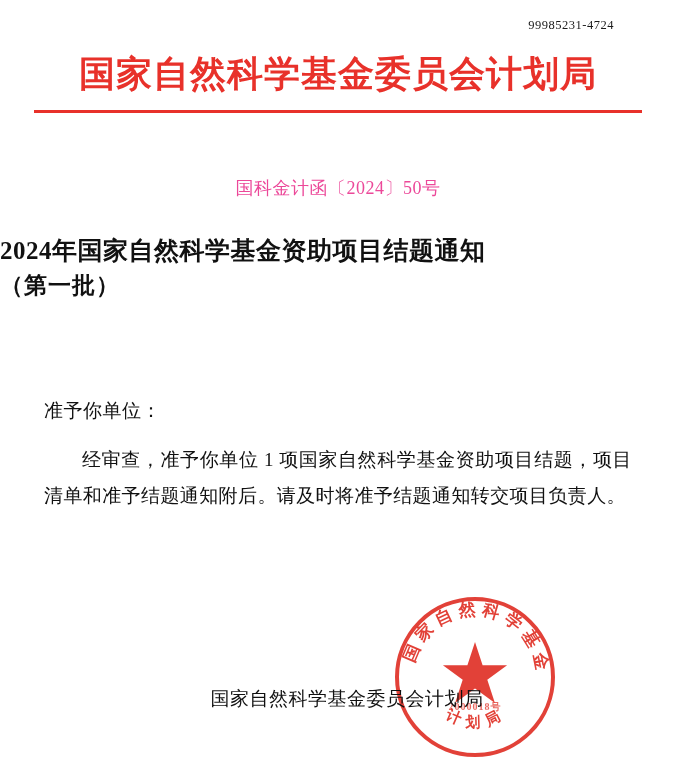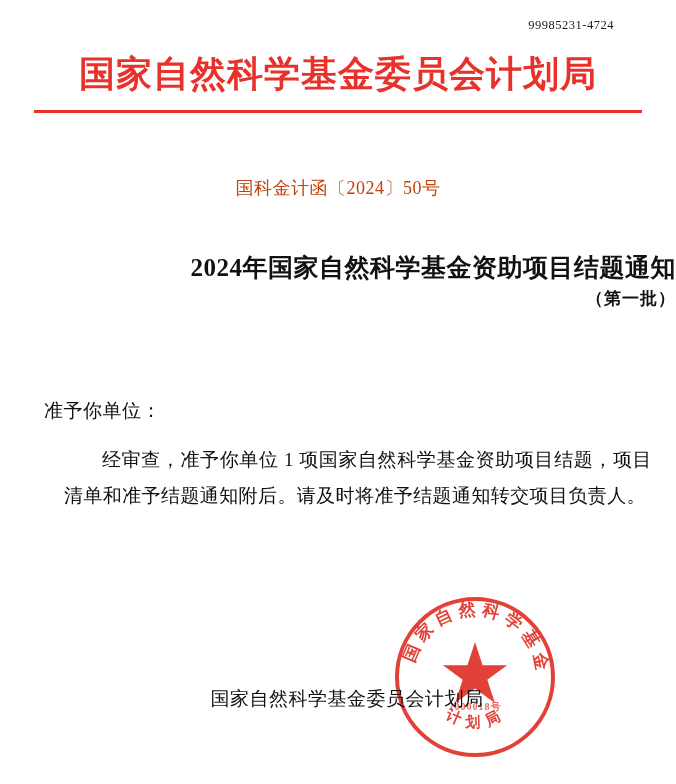--- a/index.html
+++ b/index.html
@@ -70,7 +70,7 @@
     text-align: center;
     font-size: 18px;
     letter-spacing: 0.5px;
-    color: #c2410c;
+    color: #ec4899;
   }
 
   

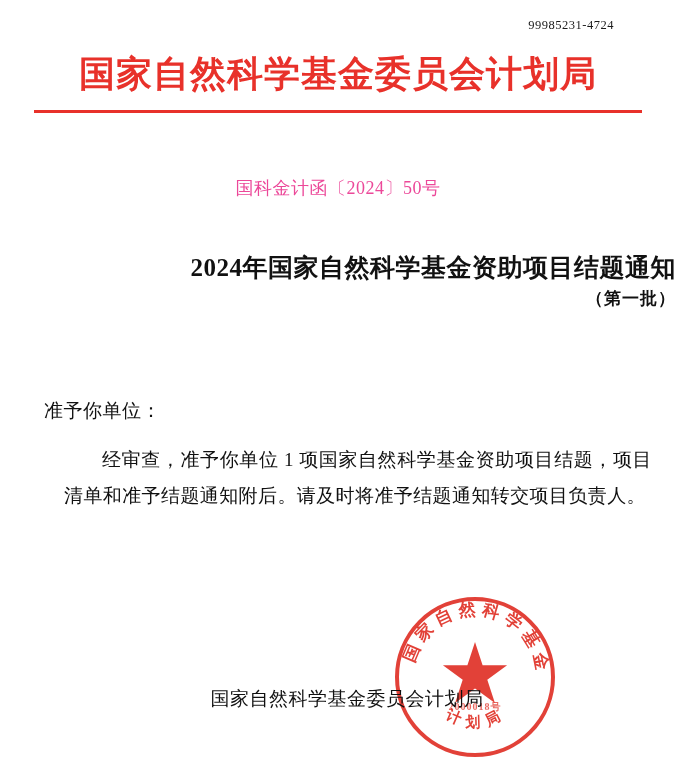--- a/index.html
+++ b/index.html
@@ -76,10 +76,10 @@
   
   .title-block {
     position: absolute;
-    top: 250px;
-    left: 0;
-    width: 676px;
-    text-align: right;
+    top: 233px;
+    left: 0;
+    width: 676px;
+    text-align: left;
   }
   .title-line-1 {
     font-weight: bold;

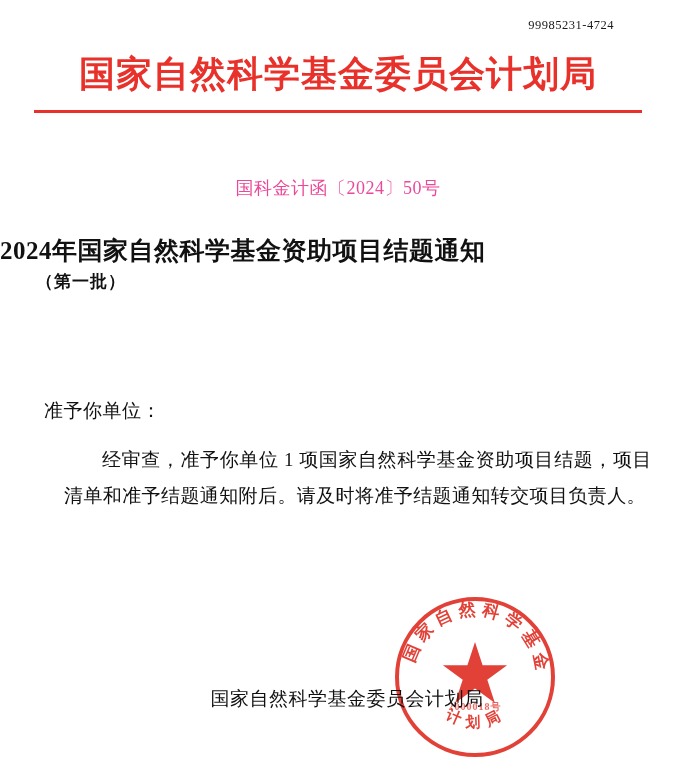--- a/index.html
+++ b/index.html
@@ -90,10 +90,9 @@
   }
   .title-line-2 {
     font-weight: bold;
-    font-size: 17px;
+    font-size: 23px;
     line-height: 1.5;
     letter-spacing: 1px;
-    padding-left: 36px;
   }
 
   

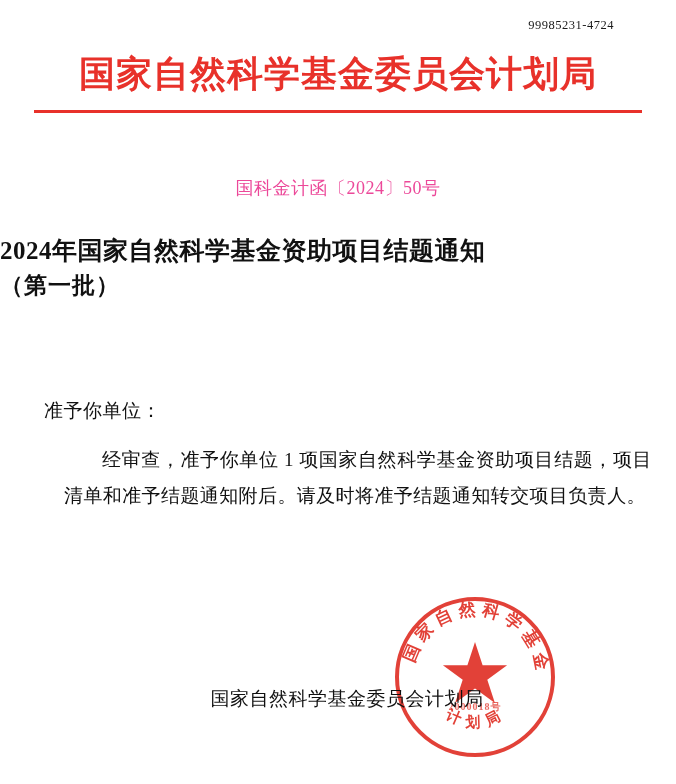--- a/index.html
+++ b/index.html
@@ -114,7 +114,6 @@
     letter-spacing: 0.4px;
     text-align: justify;
     text-indent: 2em;
-    margin-left: 20px;
   }
 
   

